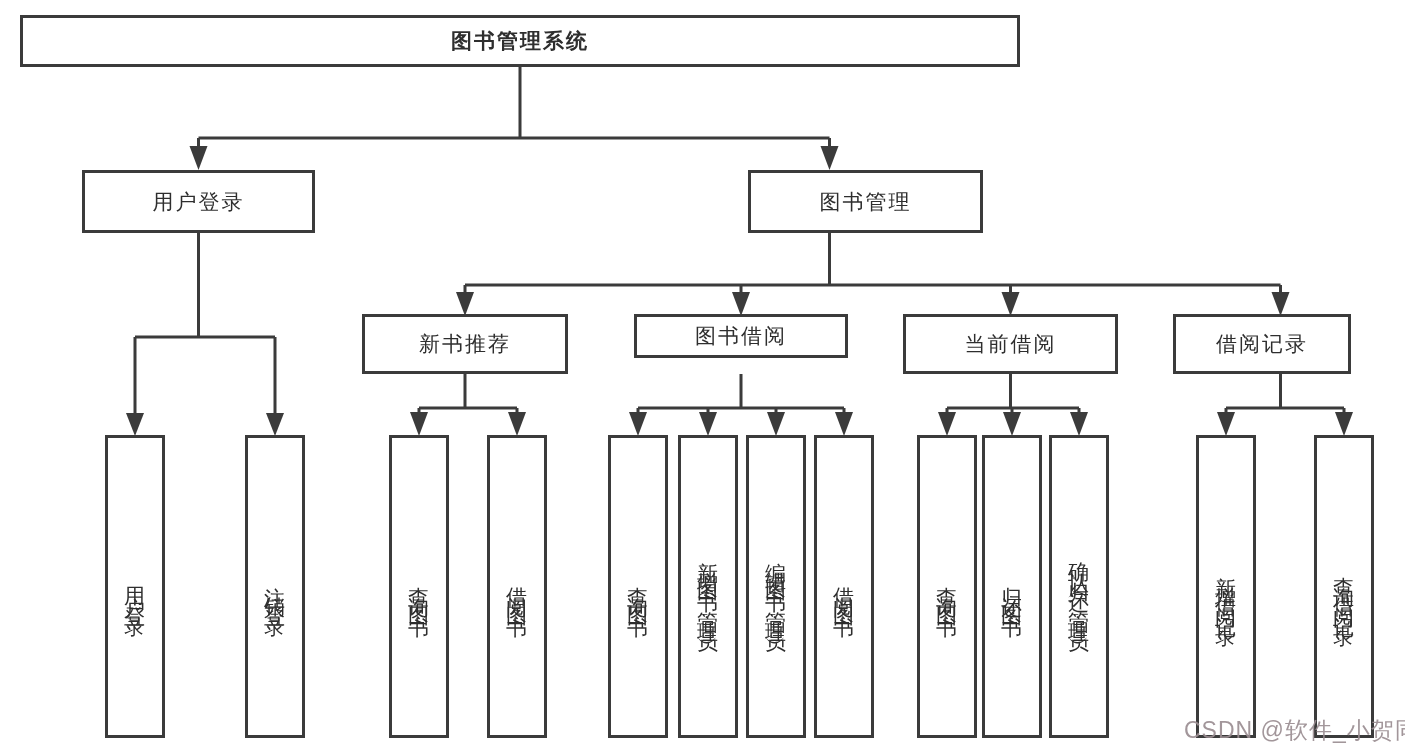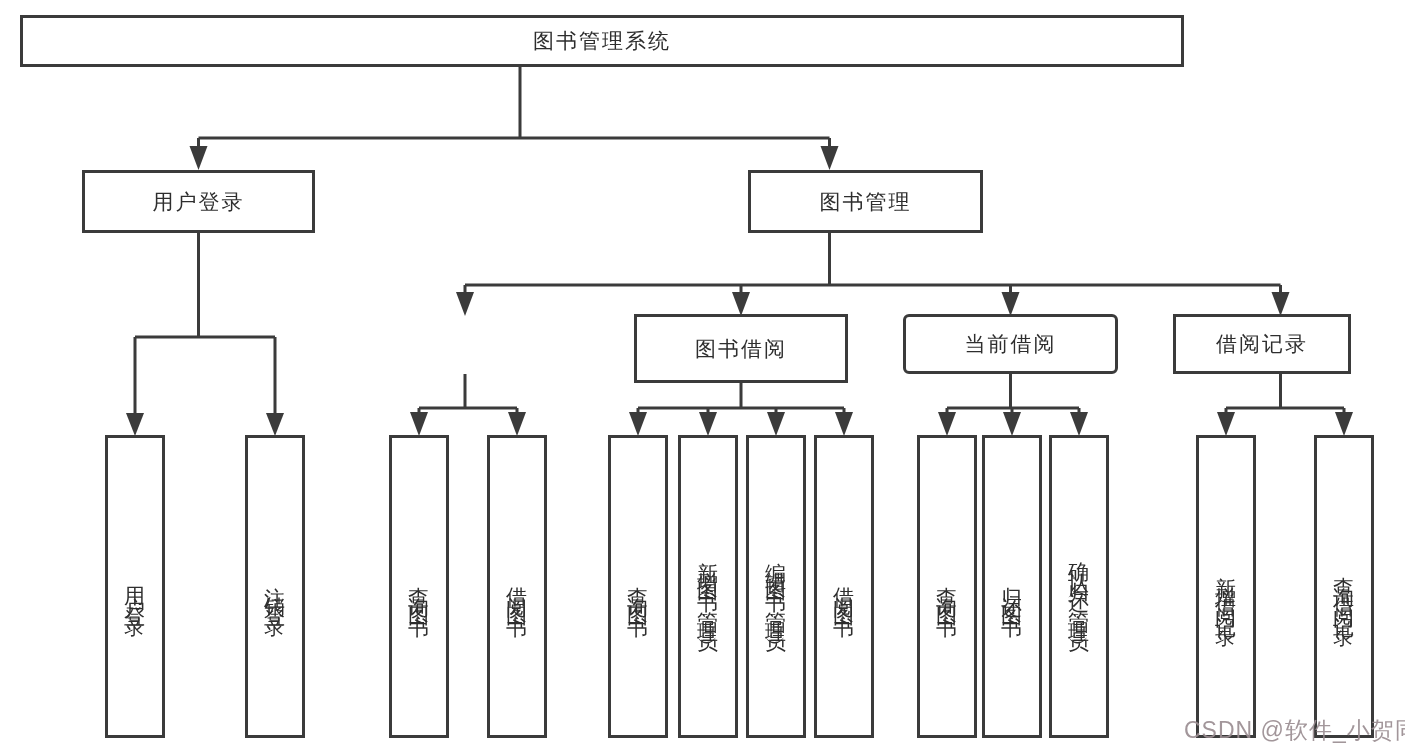--- a/index.html
+++ b/index.html
@@ -93,7 +93,7 @@
     </g>
   </svg>
 
-  <div class="box" style="left:20px; top:15px; width:1164px; height:52px;">图书管理系统</div>
+  <div class="box" style="left:20px; top:15px; width:1000px; height:52px;font-weight:bold;">图书管理系统</div>
 
   <div class="box" style="left:82px; top:170px; width:233px; height:63px;">用户登录</div>
   <div class="box" style="left:712px; top:170px; width:235px; height:63px;margin-left:36px;">图书管理</div>

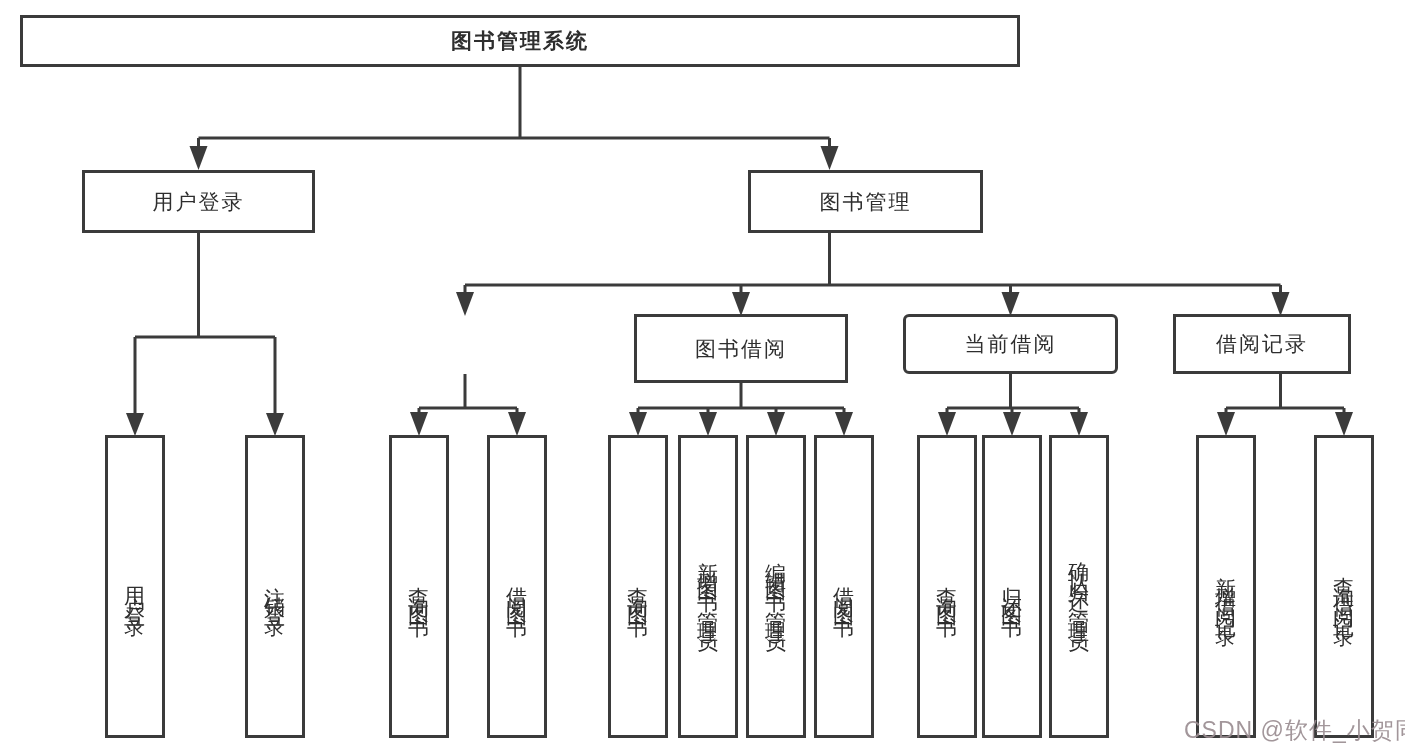--- a/index.html
+++ b/index.html
@@ -98,6 +98,7 @@
   <div class="box" style="left:82px; top:170px; width:233px; height:63px;">用户登录</div>
   <div class="box" style="left:712px; top:170px; width:235px; height:63px;margin-left:36px;">图书管理</div>
 
+  <div class="box" style="left:362px; top:314px; width:206px; height:60px;">新书推荐</div>
   <div class="box" style="left:634px; top:314px; width:214px; height:69px;">图书借阅</div>
   <div class="box" style="left:903px; top:314px; width:215px; height:60px;border-radius:6px;">当前借阅</div>
   <div class="box" style="left:1173px; top:314px; width:178px; height:60px;">借阅记录</div>

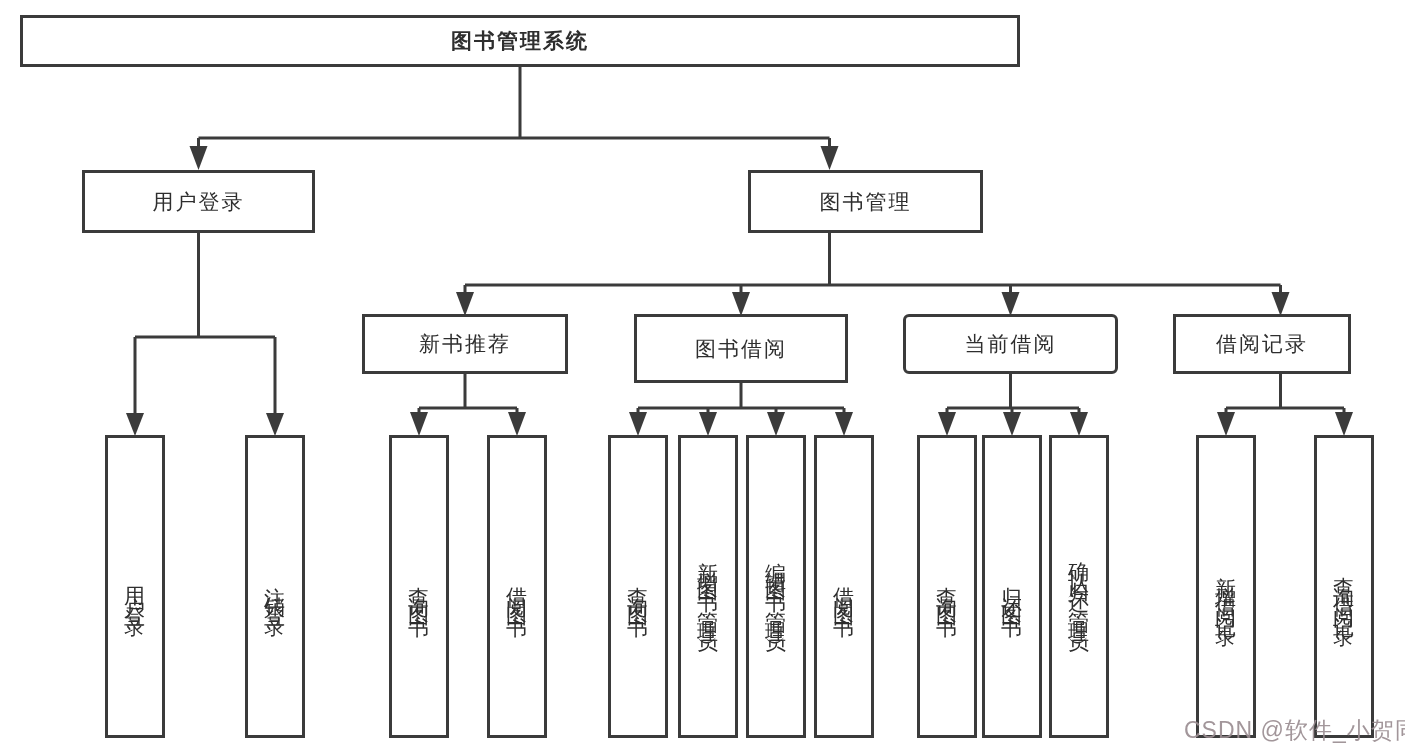--- a/index.html
+++ b/index.html
@@ -99,7 +99,7 @@
   <div class="box" style="left:712px; top:170px; width:235px; height:63px;margin-left:36px;">图书管理</div>
 
   <div class="box" style="left:362px; top:314px; width:206px; height:60px;">新书推荐</div>
-  <div class="box" style="left:634px; top:314px; width:214px; height:69px;">图书借阅</div>
+  <div class="box" style="left:634px; top:314px; width:214px; height:44px;">图书借阅</div>
   <div class="box" style="left:903px; top:314px; width:215px; height:60px;border-radius:6px;">当前借阅</div>
   <div class="box" style="left:1173px; top:314px; width:178px; height:60px;">借阅记录</div>
 

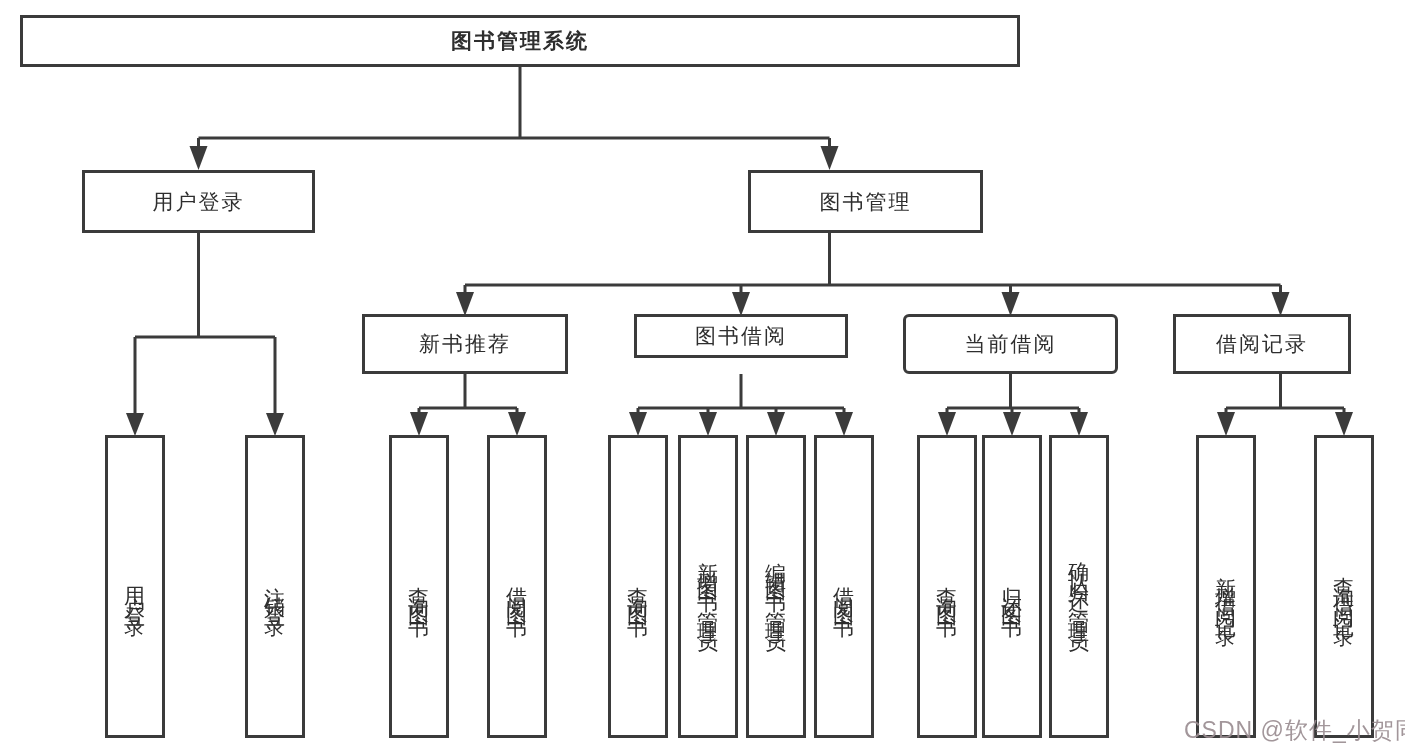--- a/index.html
+++ b/index.html
@@ -100,7 +100,7 @@
 
   <div class="box" style="left:362px; top:314px; width:206px; height:60px;">新书推荐</div>
   <div class="box" style="left:634px; top:314px; width:214px; height:44px;">图书借阅</div>
-  <div class="box" style="left:903px; top:314px; width:215px; height:60px;border-radius:6px;">当前借阅</div>
+  <div class="box" style="left:903px; top:314px; width:215px; height:60px;">当前借阅</div>
   <div class="box" style="left:1173px; top:314px; width:178px; height:60px;">借阅记录</div>
 
   <div class="box leaf" style="left:105px; top:435px; width:60px; height:303px;">用户登录</div>

